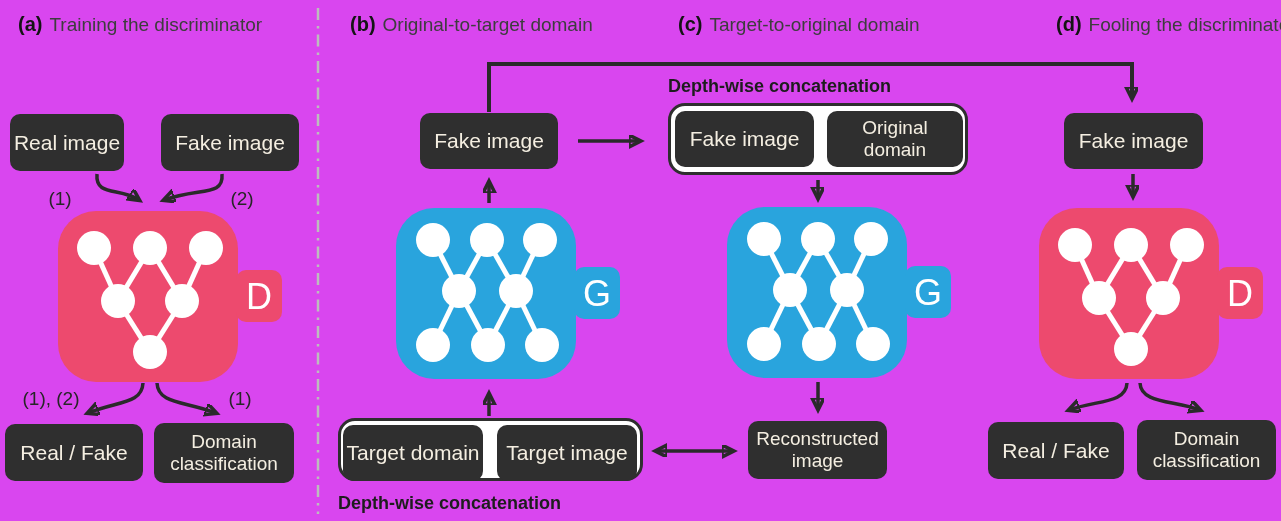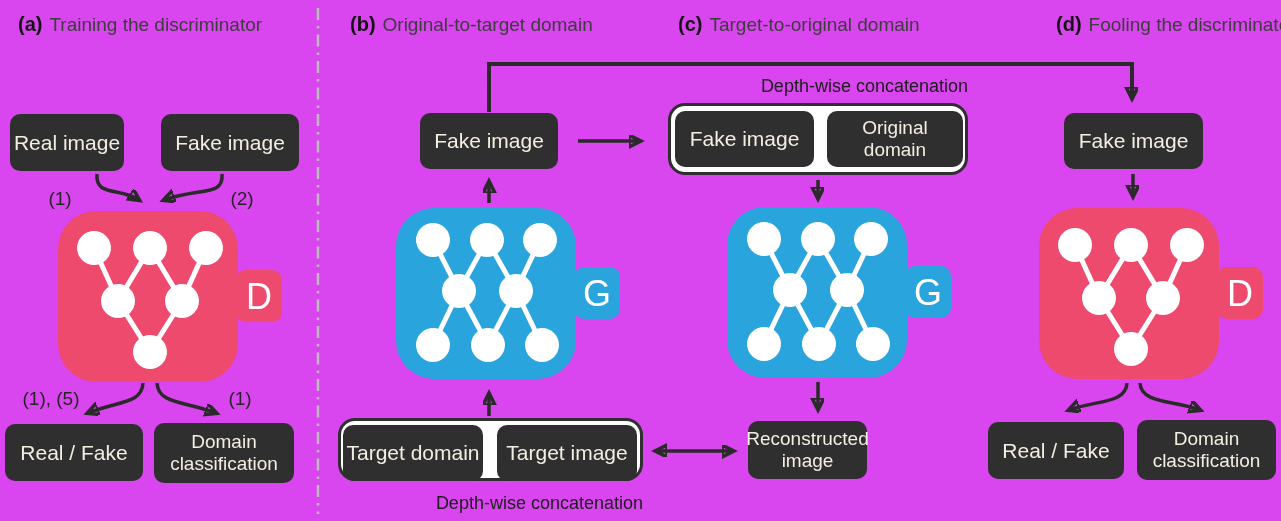--- a/index.html
+++ b/index.html
@@ -54,10 +54,10 @@
   }
   .concat-label {
     position: absolute;
-    font-weight: 400;
+    font-weight: 700;
     font-size: 18px;
     color: #1d1d1d;
-    text-align: right;
+    text-align: left;
   }
   .num-label {
     position: absolute;

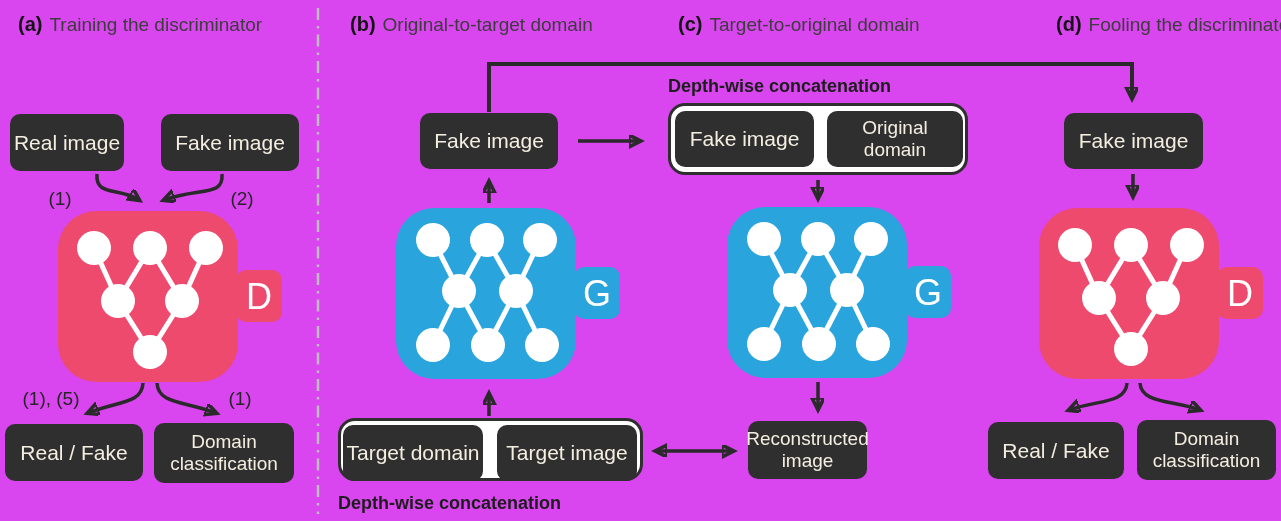--- a/index.html
+++ b/index.html
@@ -153,7 +153,7 @@
     <text x="201" y="98">D</text>
   </svg>
 
-  <div class="num-label" style="left:16px;top:388px;width:70px">(1), (5)</div>
+  <div class="num-label" style="left:16px;top:388px;width:70px">(1), (2)</div>
   <div class="num-label" style="left:220px;top:388px;width:40px">(1)</div>
 
   <div class="box" style="left:5px;top:424px;width:138px;height:57px">Real / Fake</div>

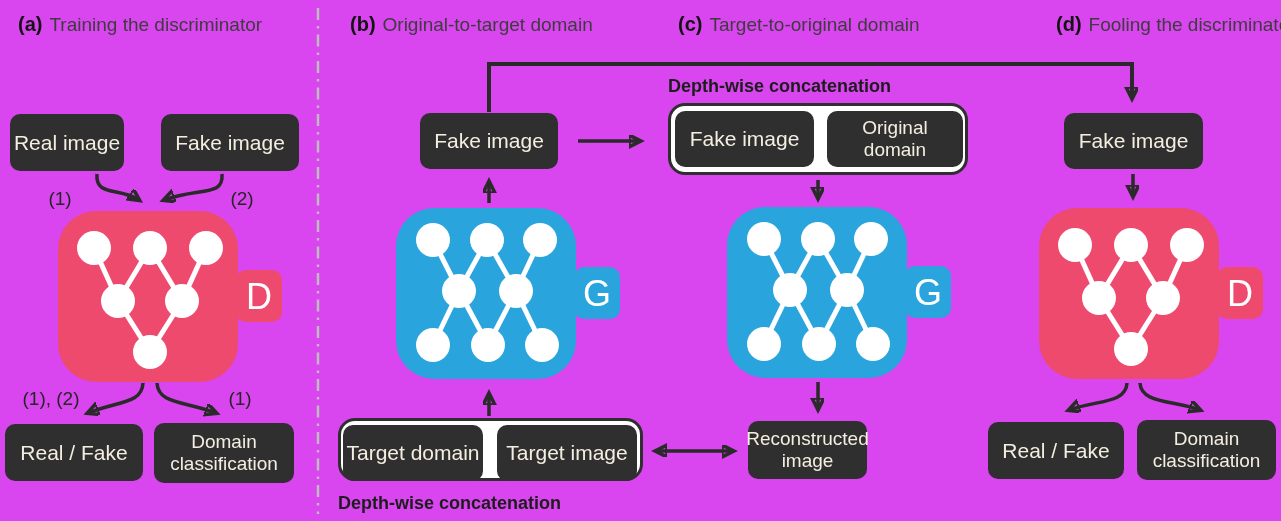--- a/index.html
+++ b/index.html
@@ -229,7 +229,7 @@
     <text x="201" y="98">G</text>
   </svg>
 
-  <div class="box small" style="left:748px;top:421px;width:119px;height:58px">Reconstructed image</div>
+  <div class="box small" style="left:748px;top:421px;width:139px;height:58px">Reconstructed image</div>
 
   <div class="box" style="left:1064px;top:113px;width:139px;height:56px">Fake image</div>
 

